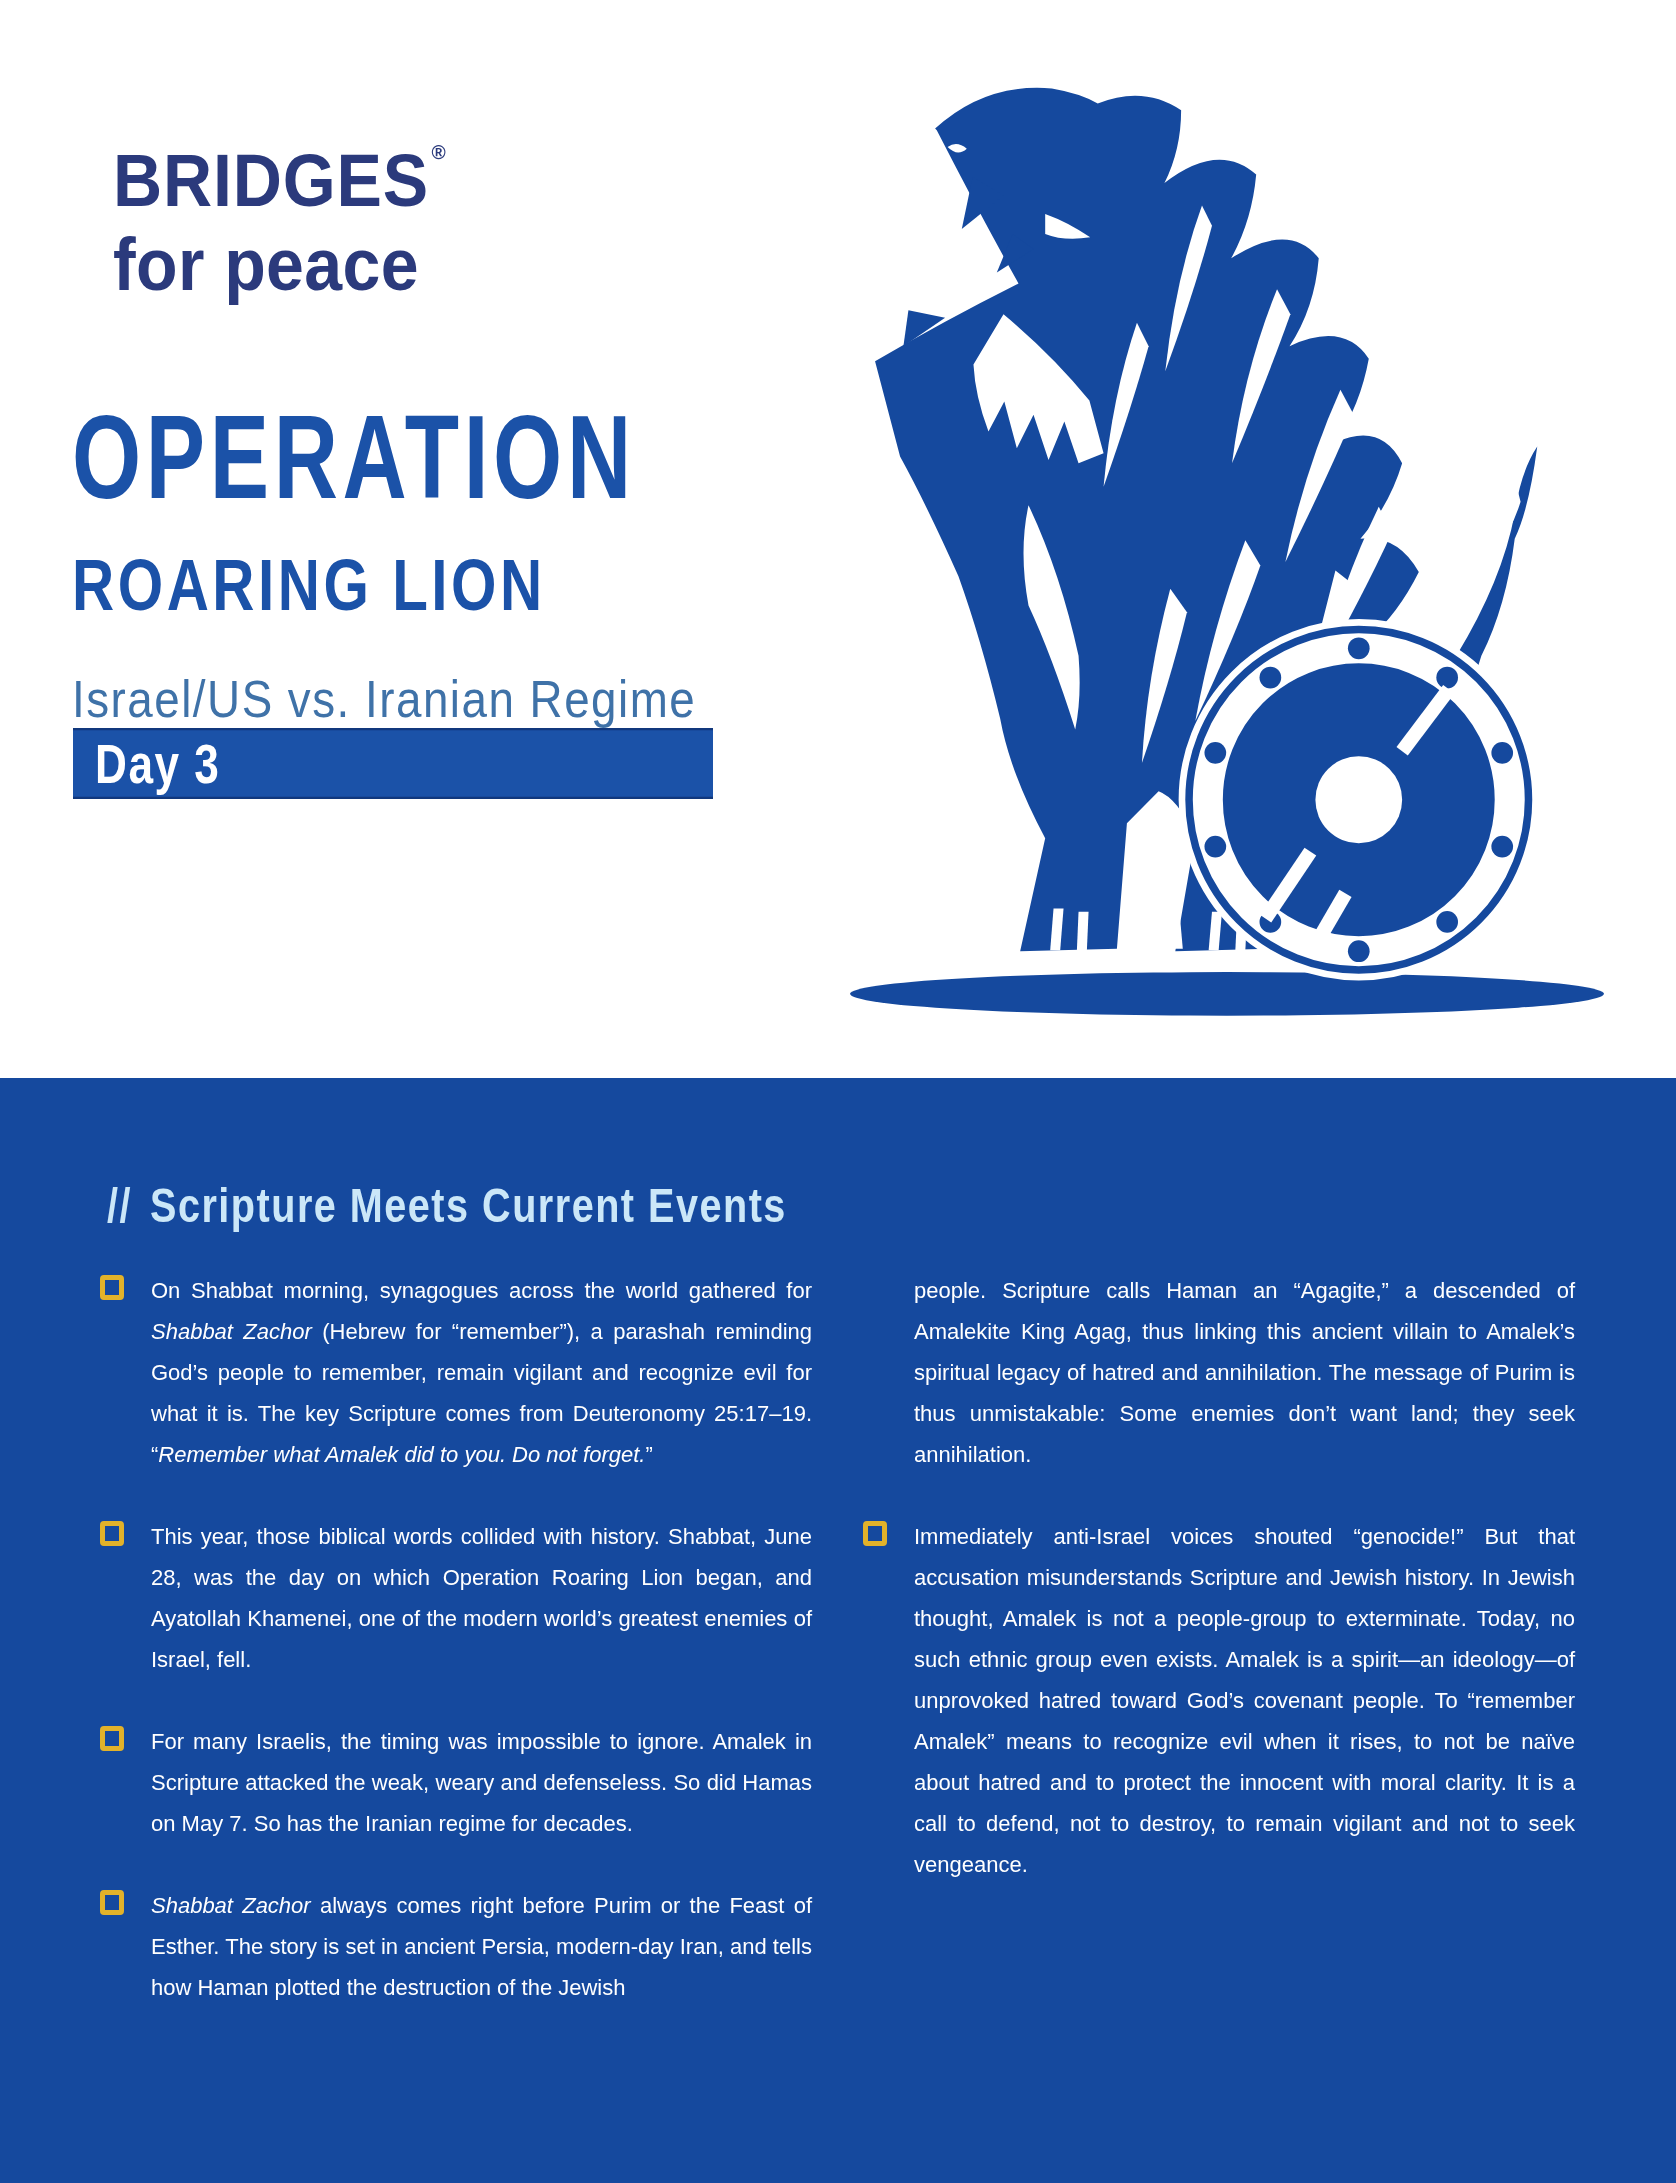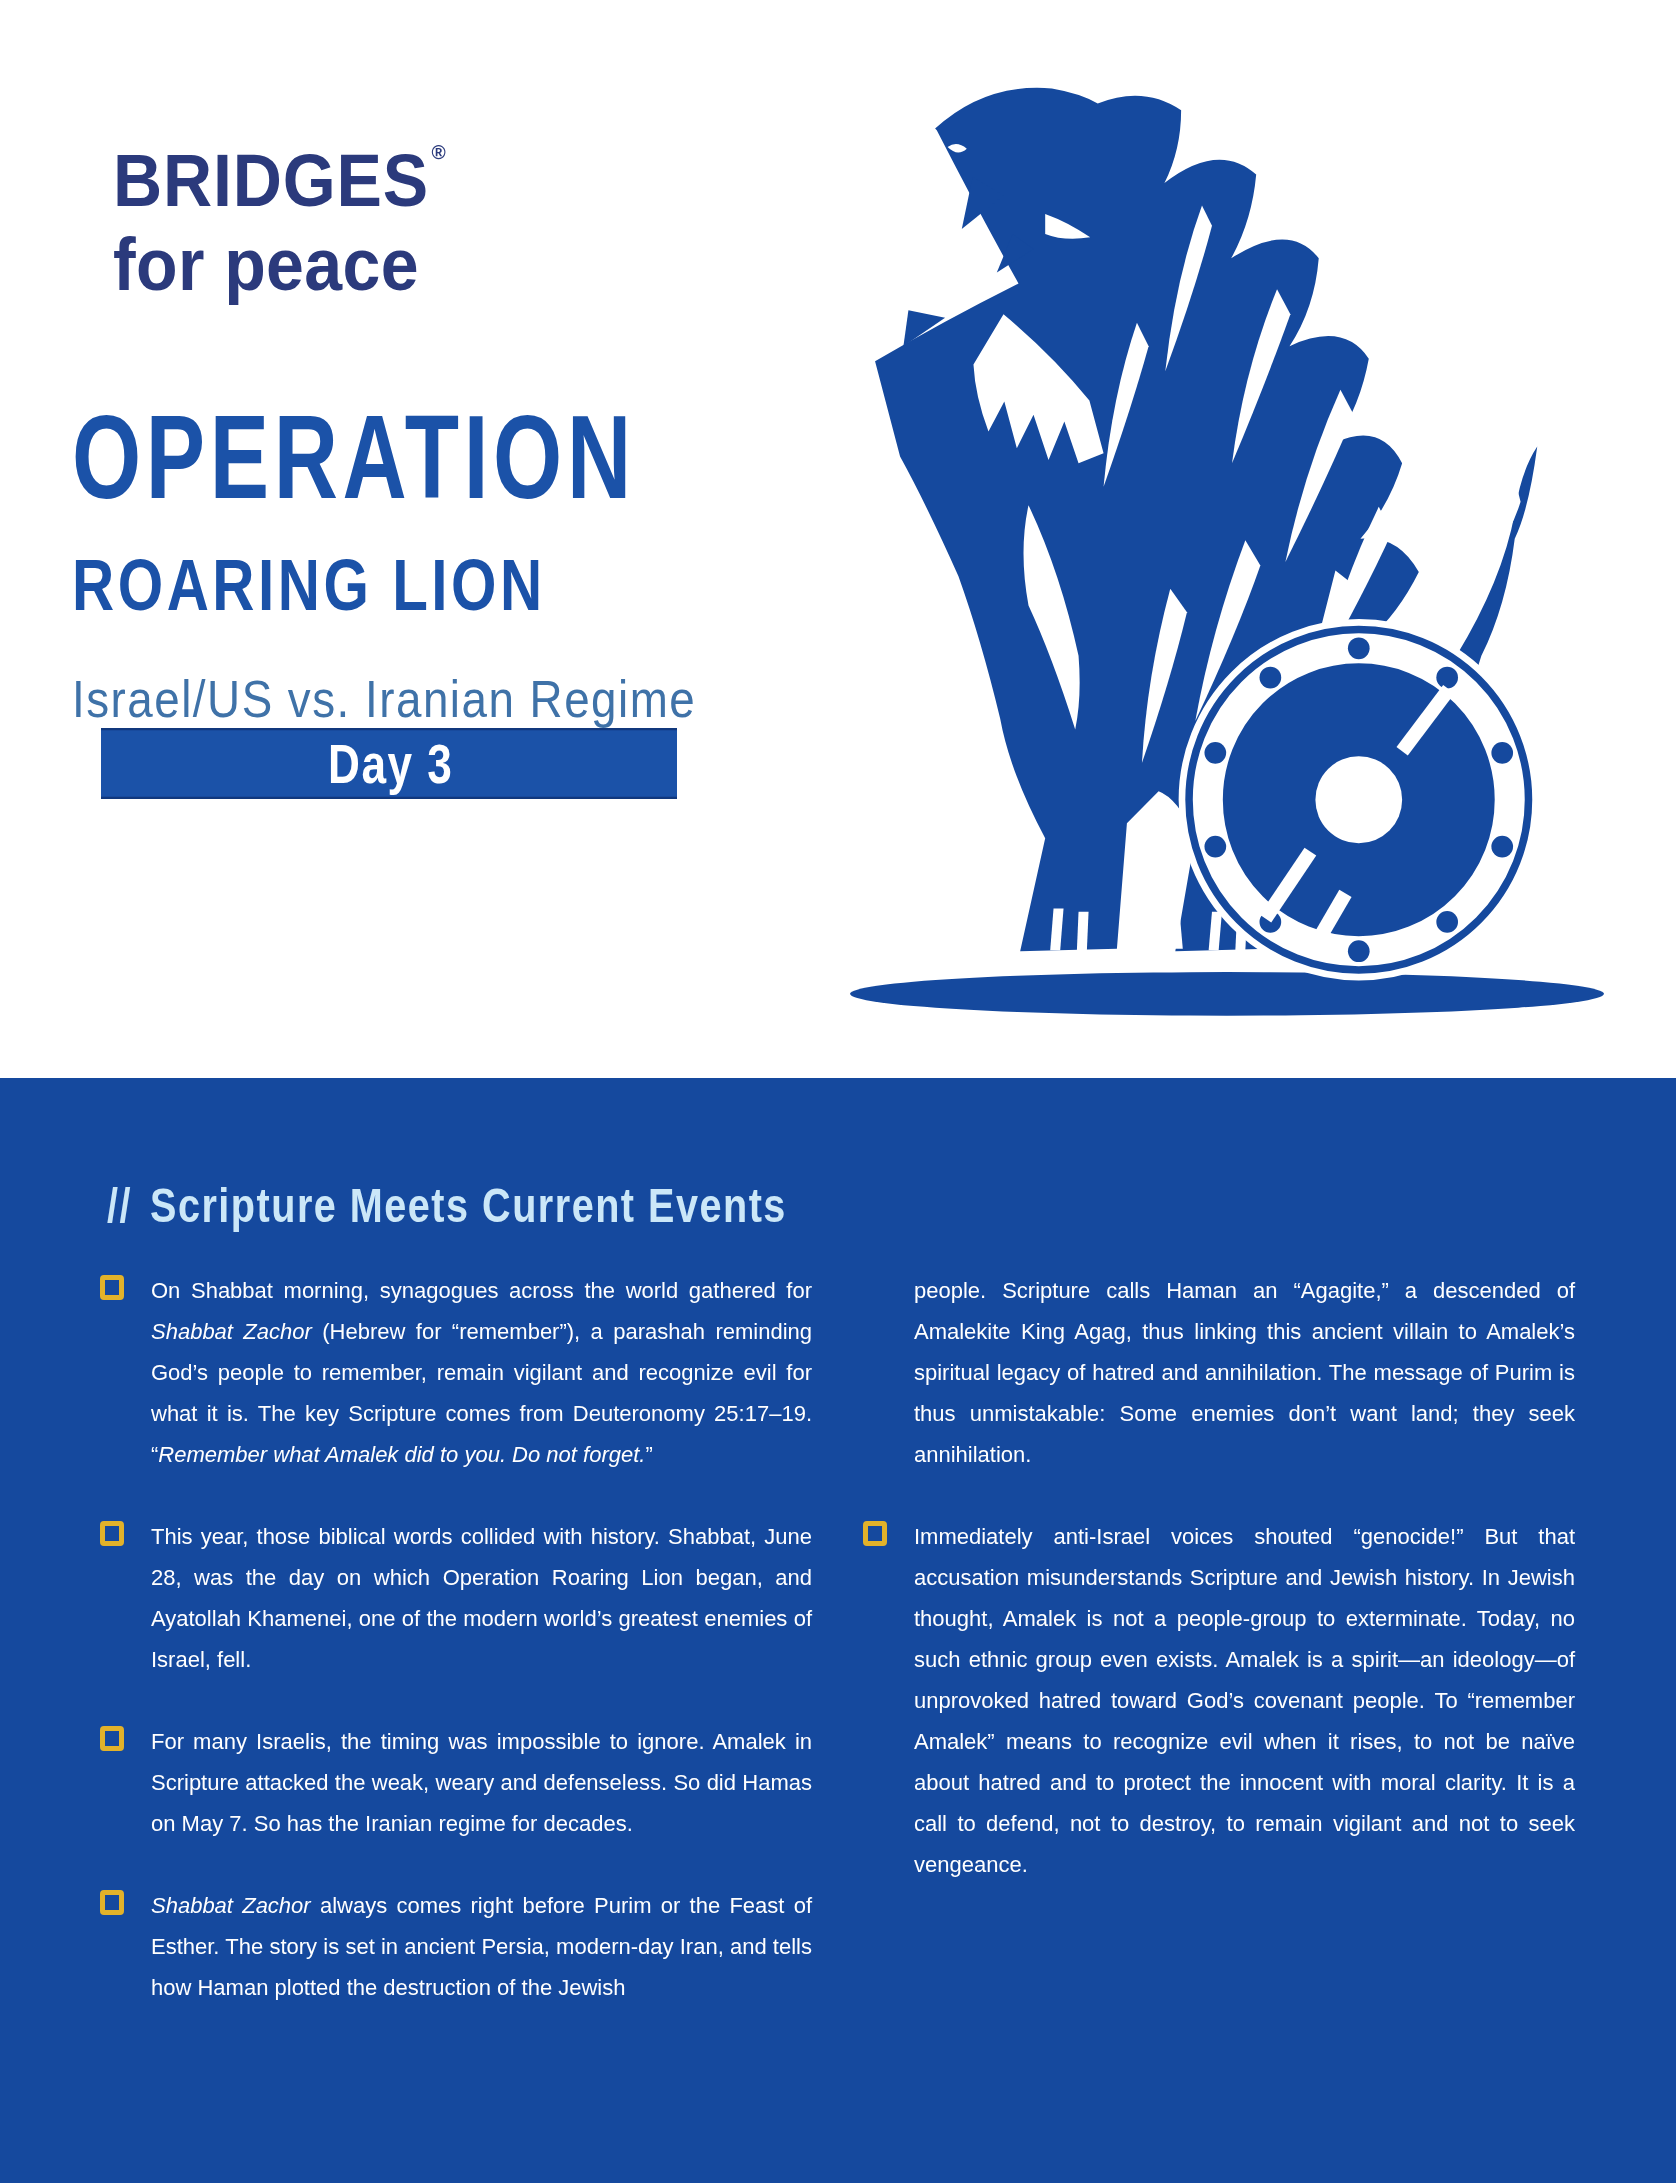--- a/index.html
+++ b/index.html
@@ -21,9 +21,9 @@
   .op-sub{font-size:73px;font-weight:bold;color:var(--title);line-height:1;display:inline-block;transform:scale(.80,1);transform-origin:left top;letter-spacing:4.4px;margin-top:34px;white-space:nowrap;}
   .tagline{font-size:52px;font-weight:500;color:var(--steel);line-height:1;display:inline-block;transform:scale(.88,1);transform-origin:left top;letter-spacing:1.7px;margin-top:52px;white-space:nowrap;}
 
-  .day-bar{position:absolute;left:73px;top:728px;width:576px;height:71px;background:var(--title);
+  .day-bar{position:absolute;left:73px;top:728px;width:640px;height:71px;background:var(--title);
     box-shadow:inset 0 2.2px 0 rgba(9,35,90,.55), inset 0 -2.2px 0 rgba(9,35,90,.55);
-    display:flex;align-items:center;justify-content:center;margin-left:28px;}
+    display:flex;align-items:center;justify-content:flex-start;}
   .day-bar .day-text{color:#fff;font-size:52px;font-weight:bold;line-height:1;display:inline-block;transform:scale(.85,1.05);transform-origin:right center;margin-right:18.3px;letter-spacing:1.7px;white-space:nowrap;}
 
   .lion-wrap{position:absolute;left:810px;top:70px;width:834px;height:954px;}

